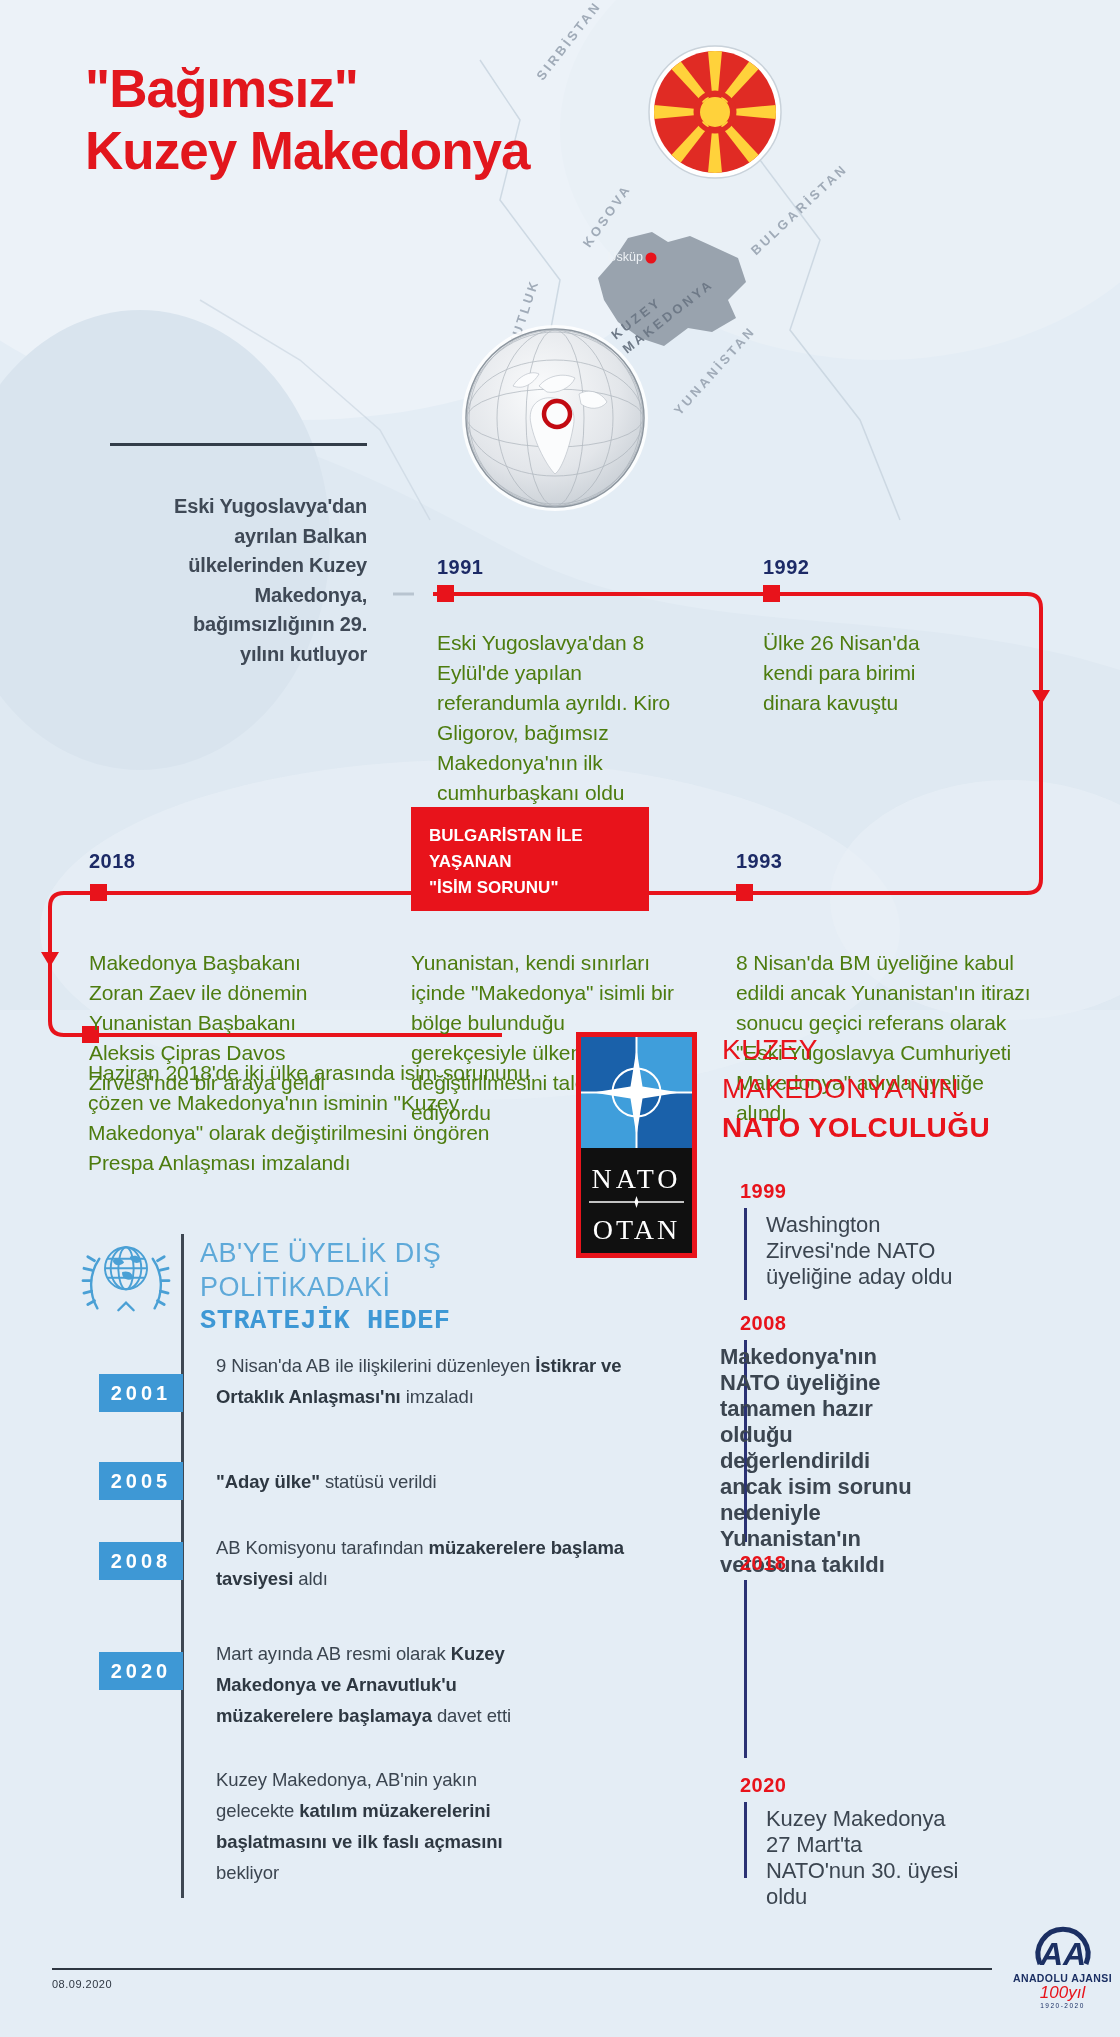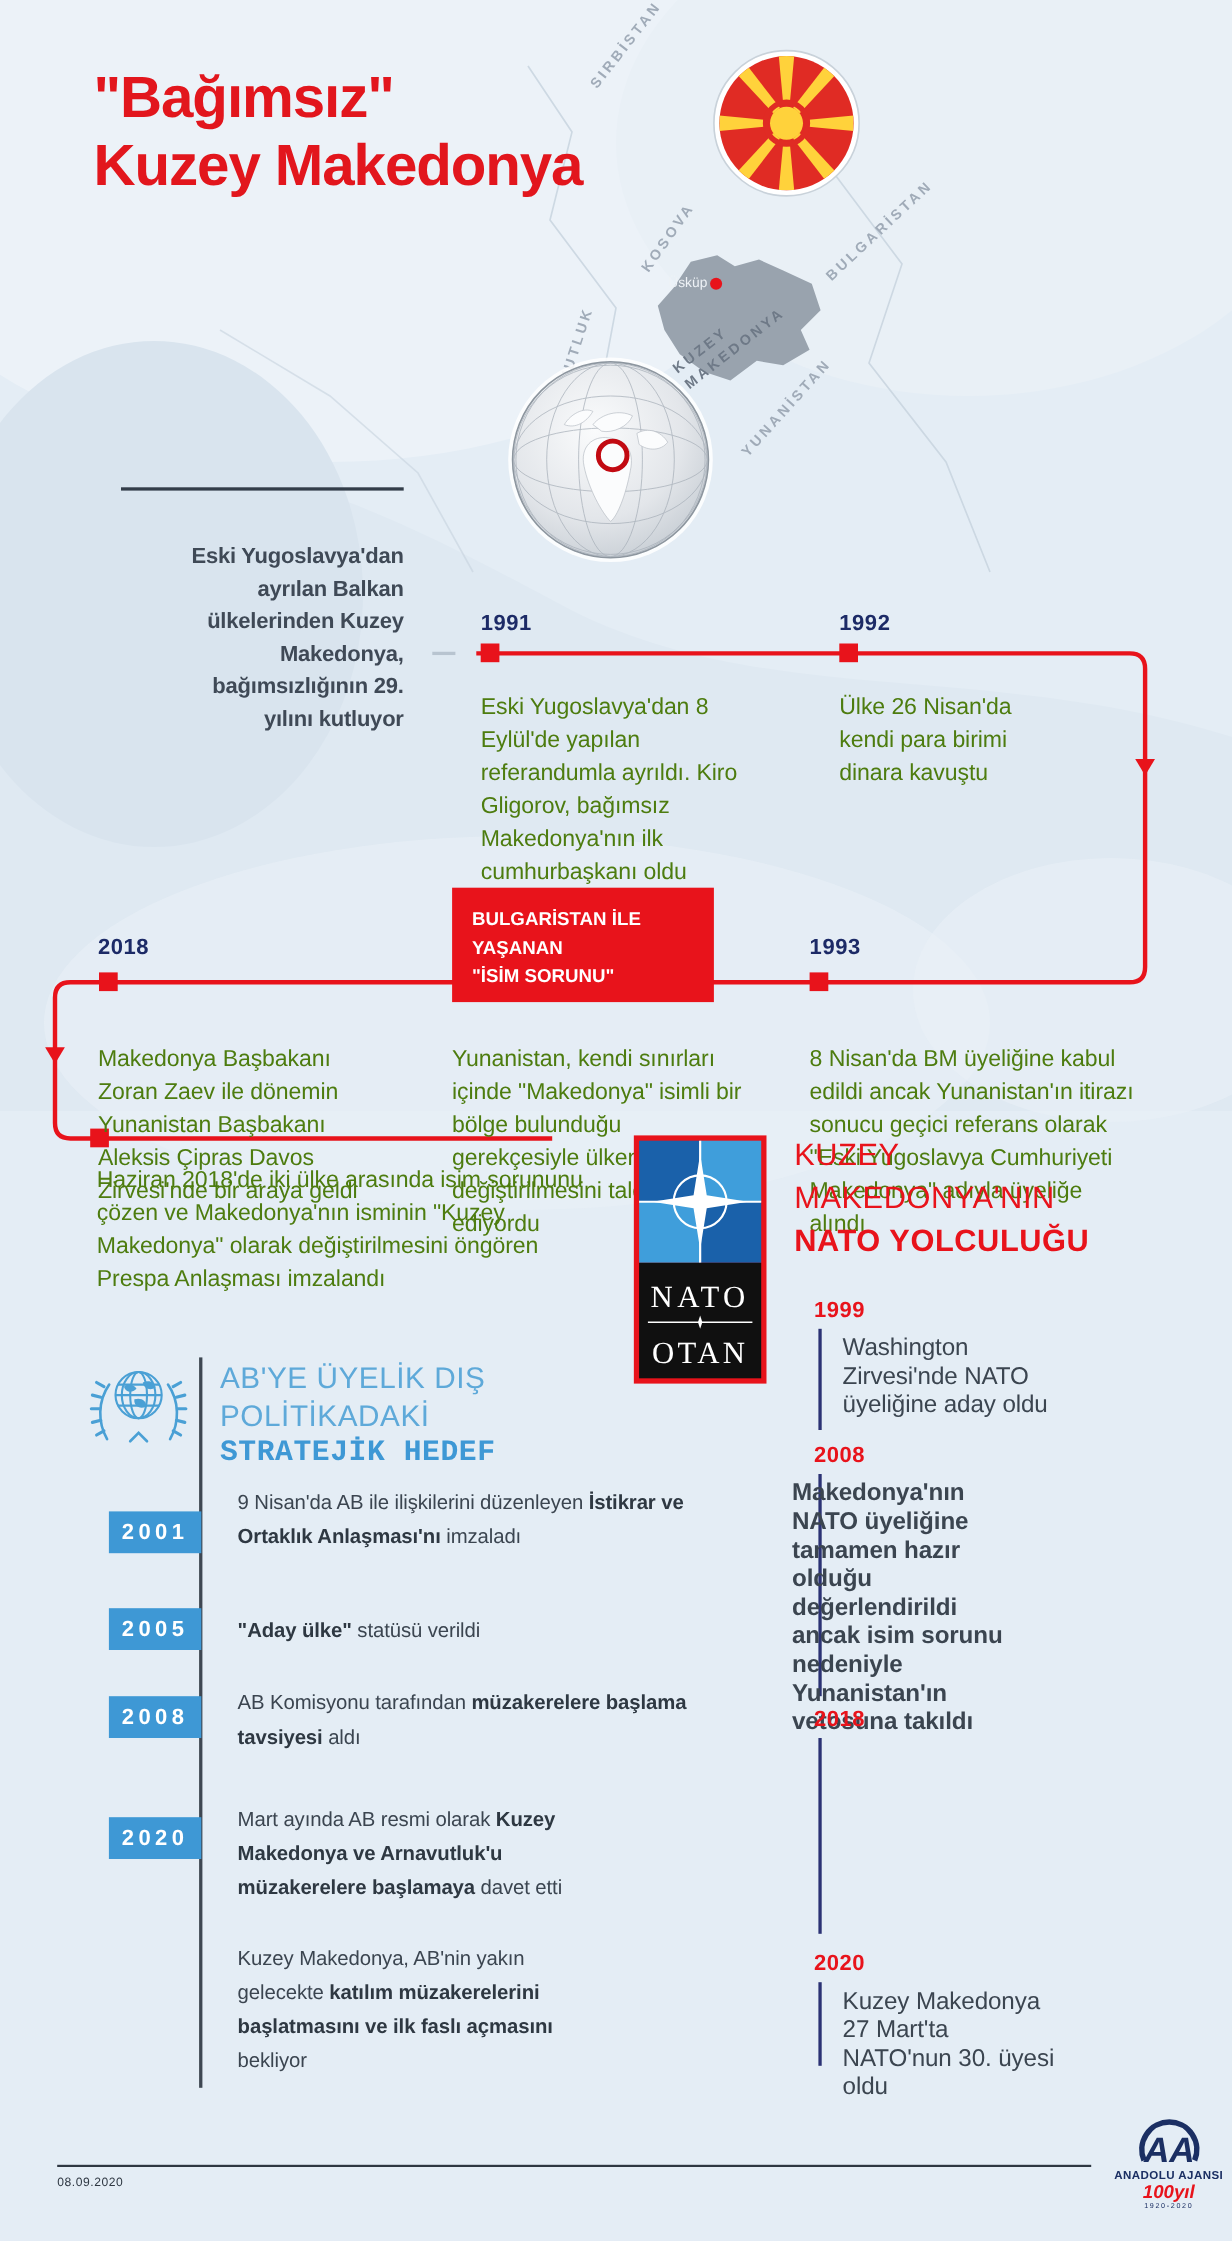--- a/index.html
+++ b/index.html
@@ -30,7 +30,7 @@
   .eu-text b{color:#2e3842;}
   .footer-date{font-size:11px;color:#2e3742;letter-spacing:.5px;}
   .agency-name{font-size:10.5px;font-weight:bold;color:#1b2f63;letter-spacing:.4px;text-align:center;}
-  .centennial{font-size:17px;font-weight:bold;font-style:italic;color:#e8131b;text-align:center;line-height:18px;}
+  .centennial{font-size:17px;font-weight:normal;font-style:italic;color:#e8131b;text-align:center;line-height:18px;}
   .centennial-years{font-size:6.5px;color:#1b2f63;letter-spacing:1.5px;text-align:center;}
 </style>
 </head>

